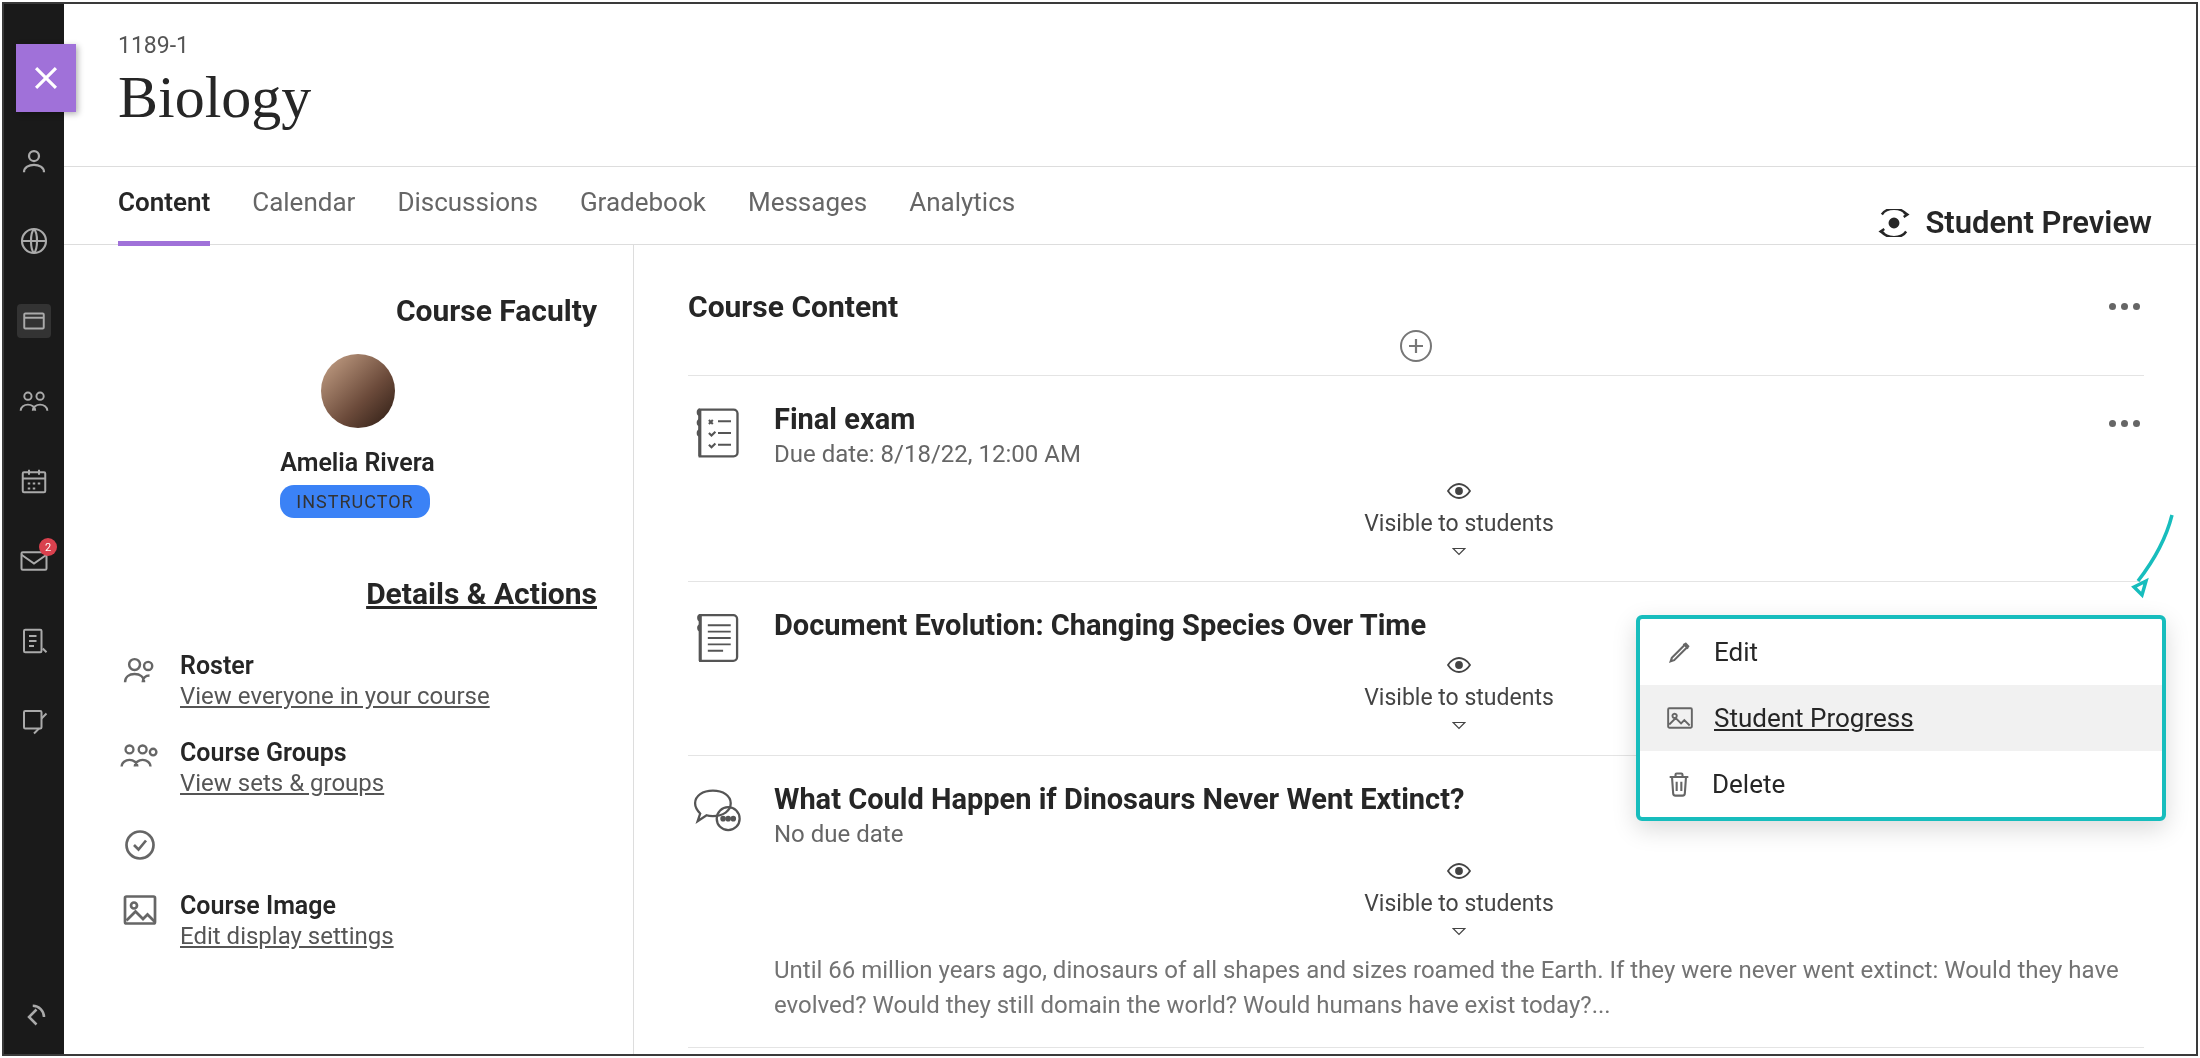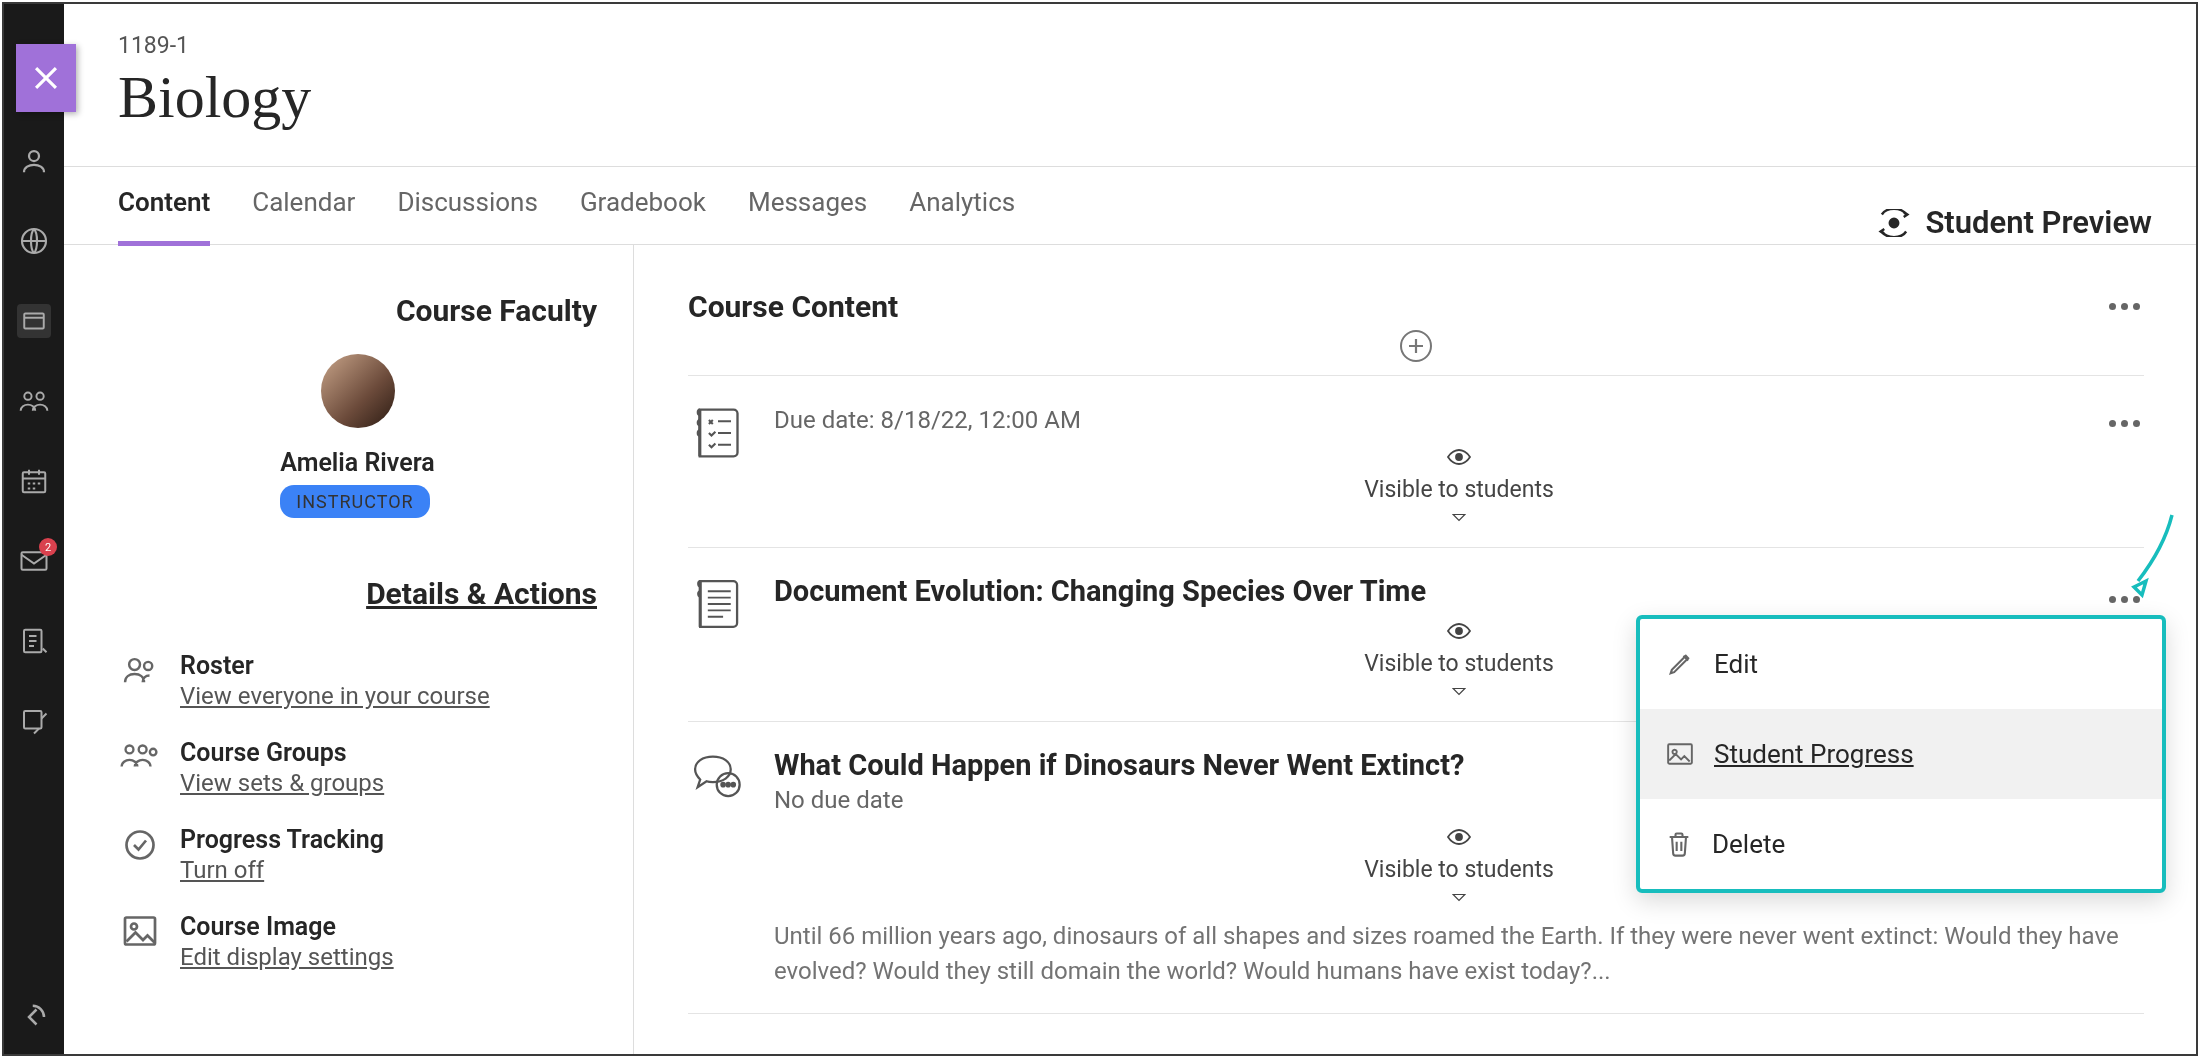--- a/index.html
+++ b/index.html
@@ -388,6 +388,7 @@
             </svg>
           </div>
           <div class="ci-body">
+            <div class="ci-title">Final exam</div>
             <div class="ci-sub">Due date: 8/18/22, 12:00 AM</div>
             <div class="ci-vis">
               <svg width="24" height="18" viewBox="0 0 24 16" stroke-width="1.8">

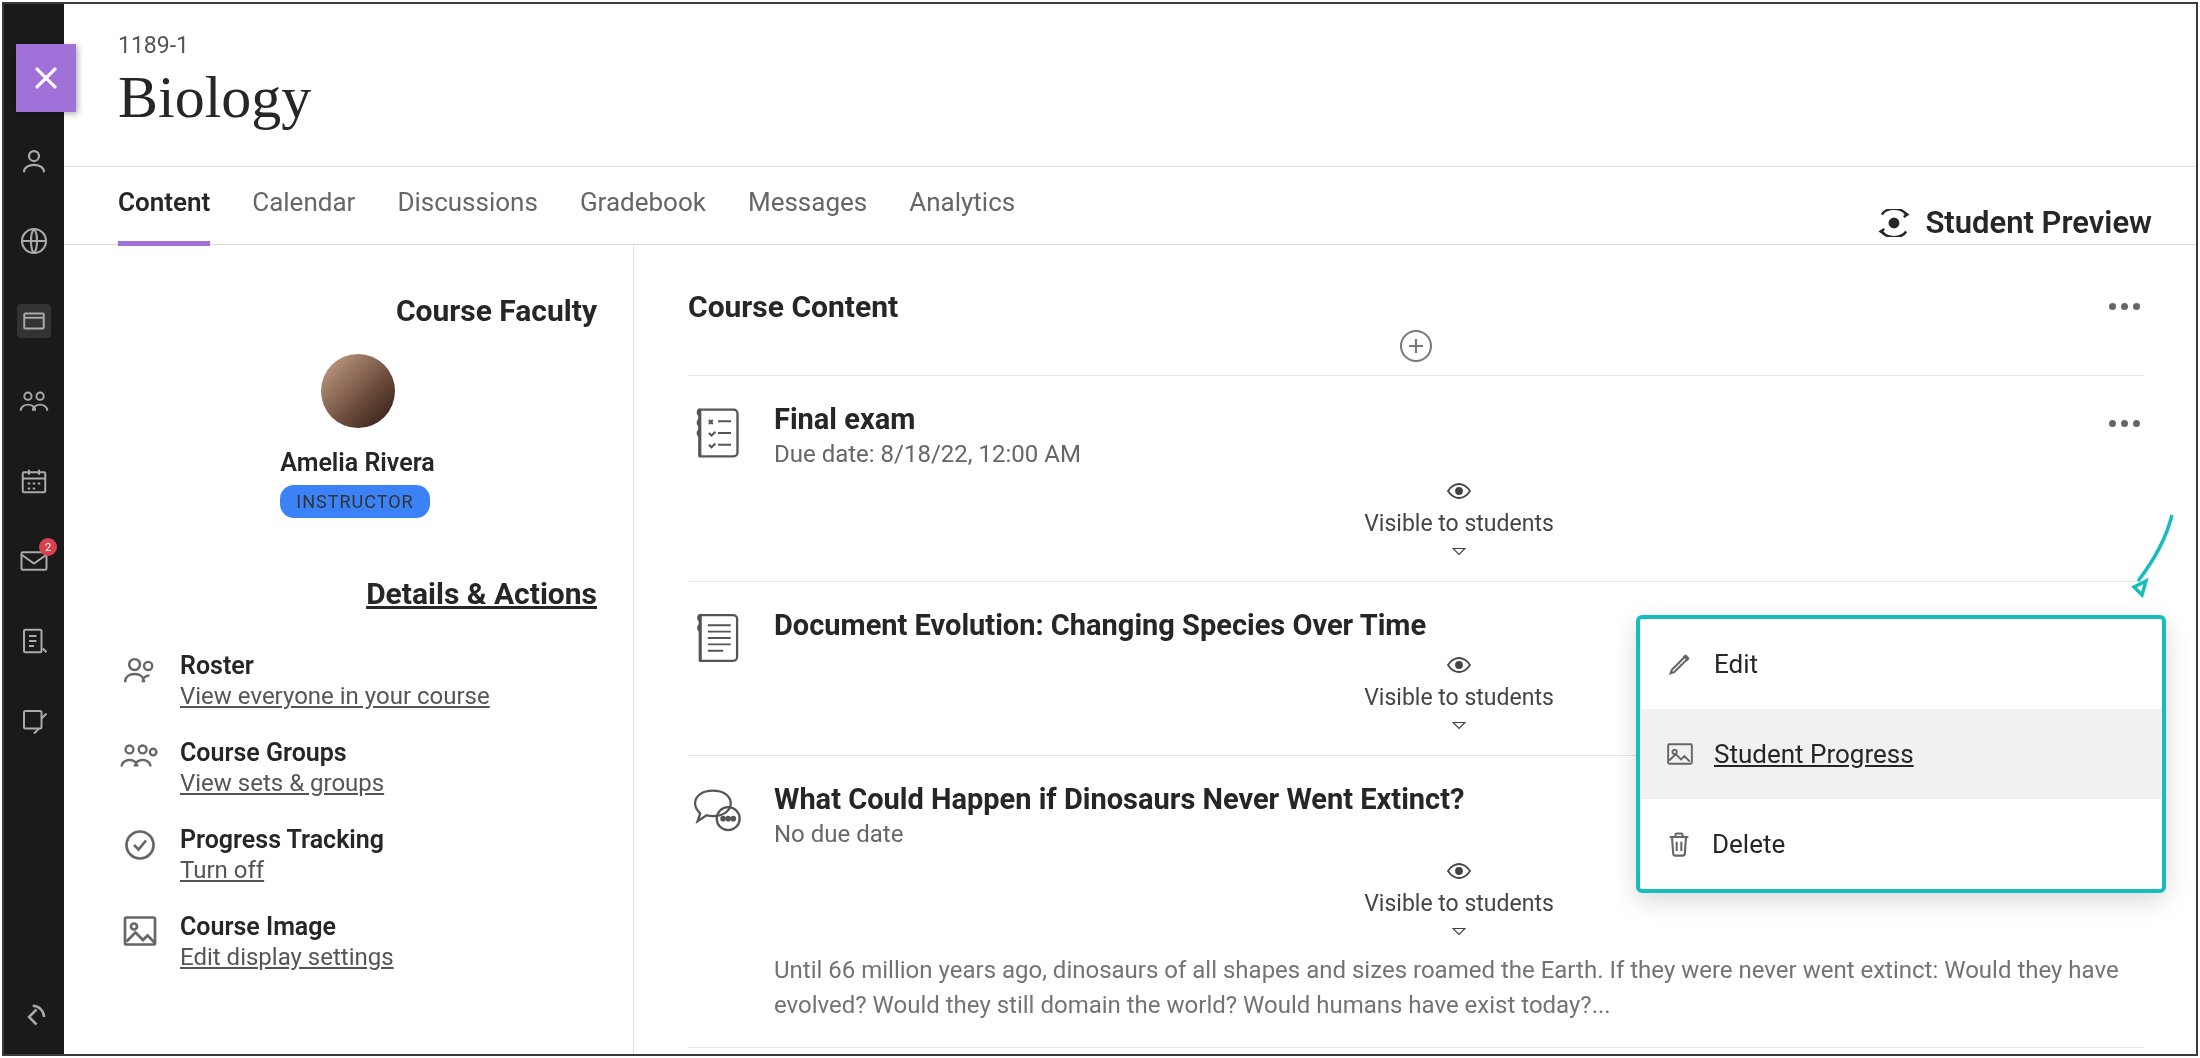--- a/index.html
+++ b/index.html
@@ -174,7 +174,7 @@
   }
   .dd-item {
     display:flex; align-items:center; gap:20px;
-    padding: 30px 26px;
+    padding: 18px 26px;
     font-size:26px;
     cursor:pointer;
   }

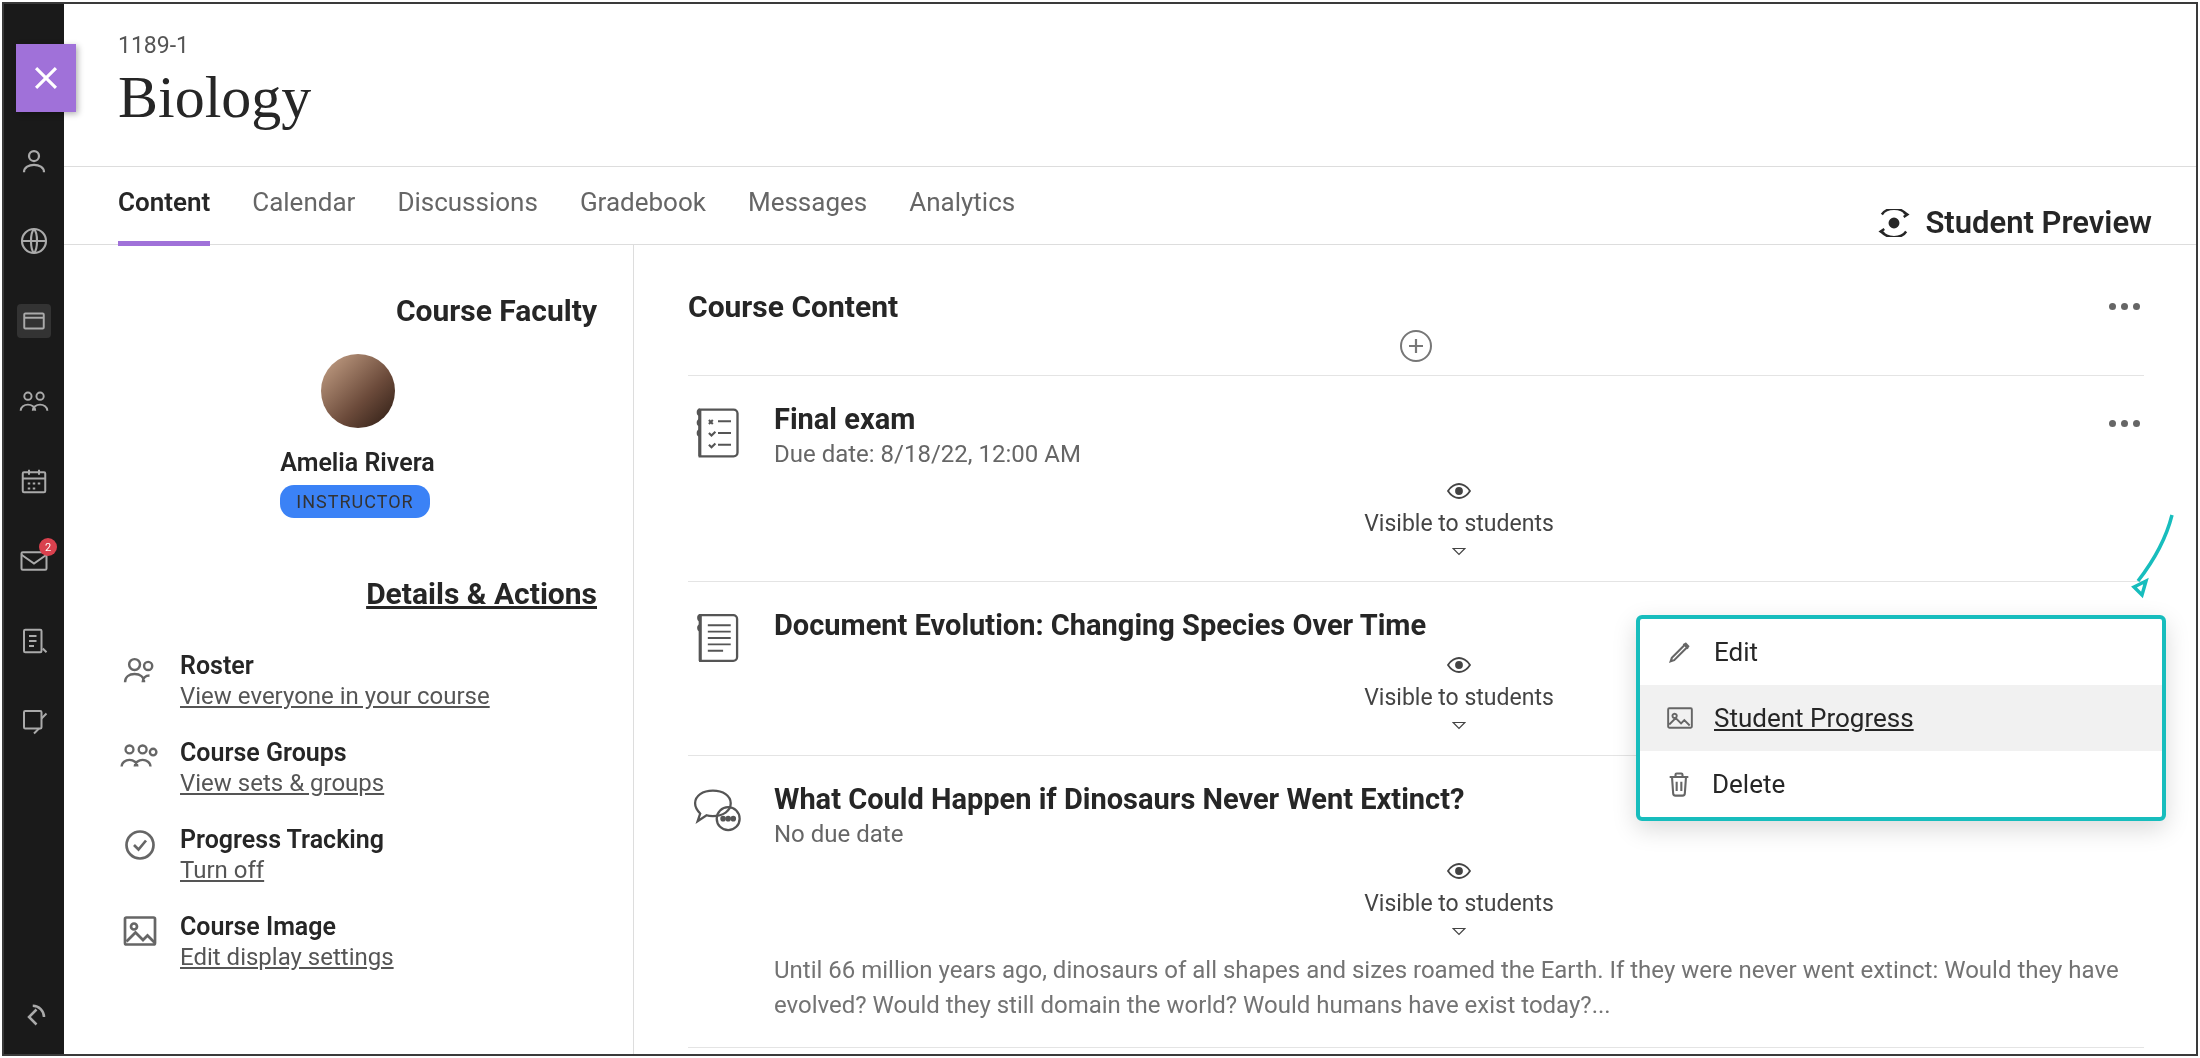--- a/index.html
+++ b/index.html
@@ -337,10 +337,6 @@
                 <path d="M8 12l3 3 5-6"></path>
               </svg>
           </div>
-          <div>
-            <div class="action-label">Progress Tracking</div>
-            <span class="action-link">Turn off</span>
-          </div>
         </div>
 
         <div class="action-item">

